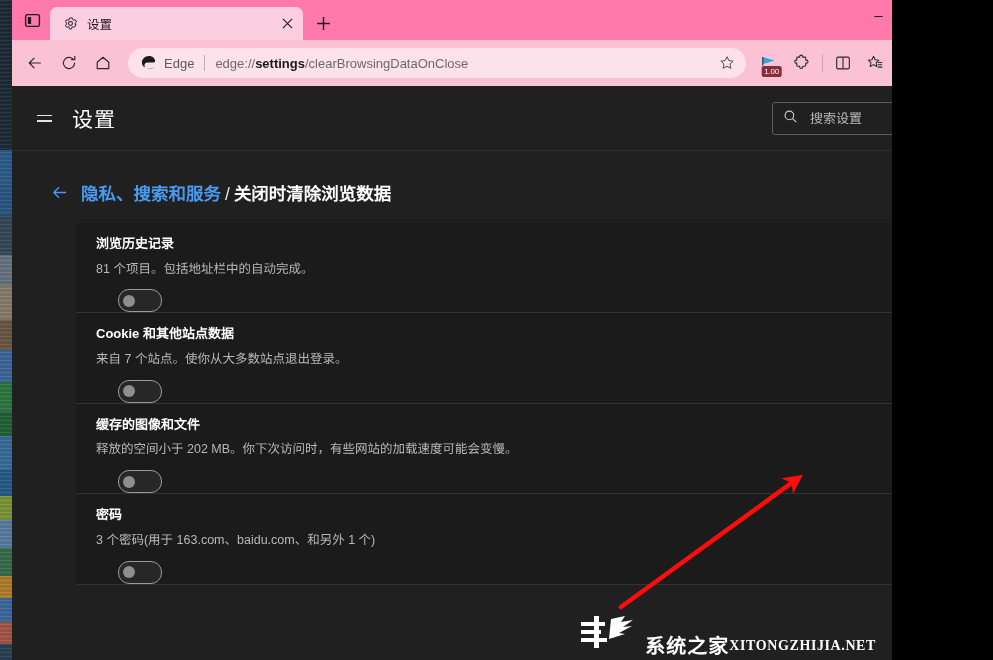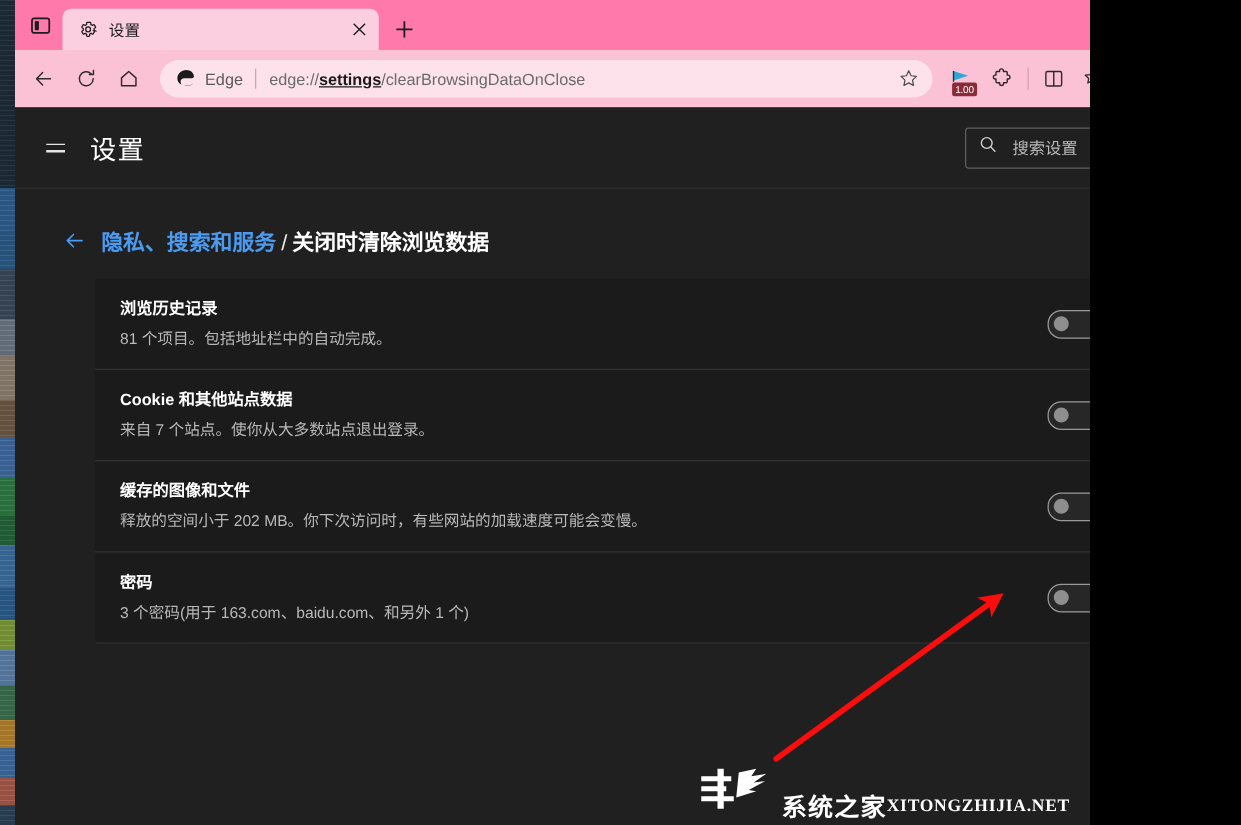--- a/index.html
+++ b/index.html
@@ -22,6 +22,7 @@
     height: 660px;
     overflow: hidden;
     background: #202020;
+    padding-left: 20px;
   }
 
   

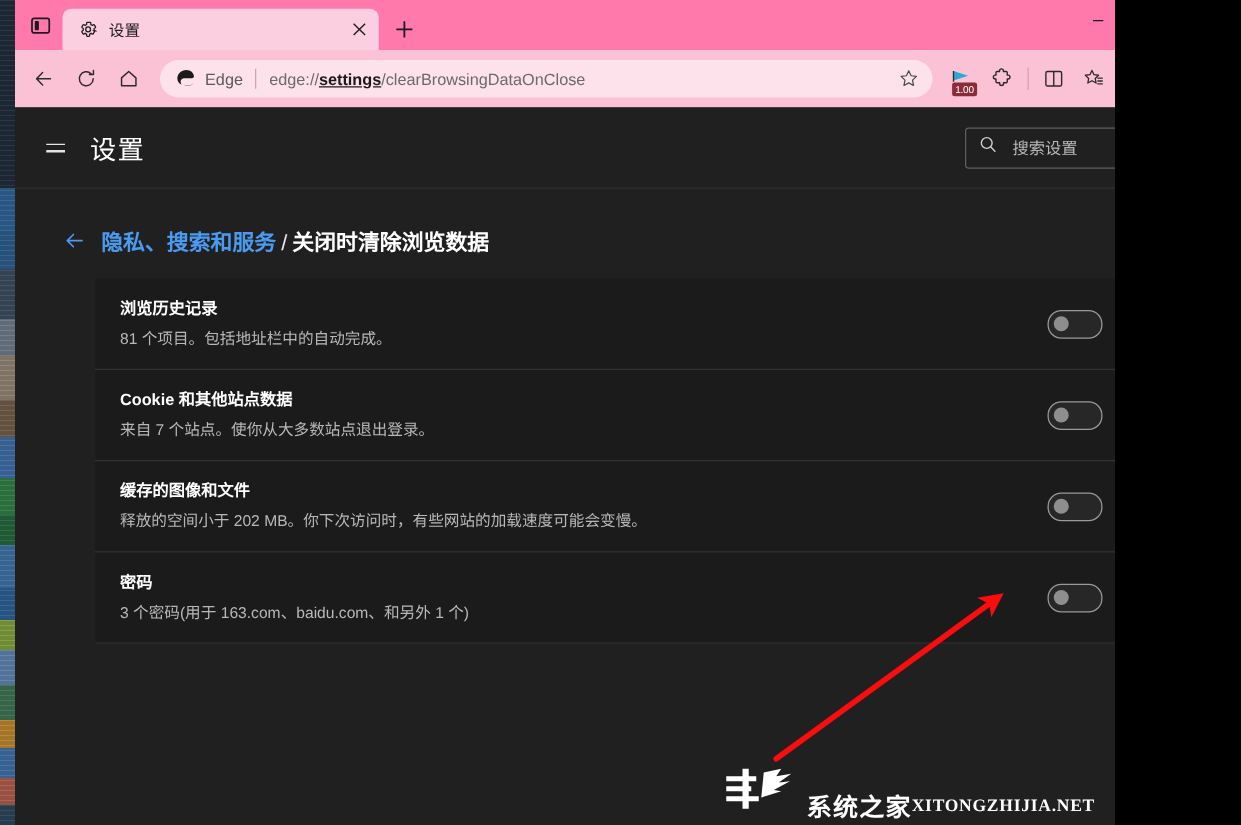--- a/index.html
+++ b/index.html
@@ -204,7 +204,7 @@
     overflow: hidden;
     min-width: 0;
   }
-  .omni-url b { color: #1a1a1a; font-weight: 700; text-decoration: underline; }
+  .omni-url b { color: #1a1a1a; font-weight: 700; }
   .omni-star {
     width: 26px; height: 26px;
     display: flex; align-items: center; justify-content: center;

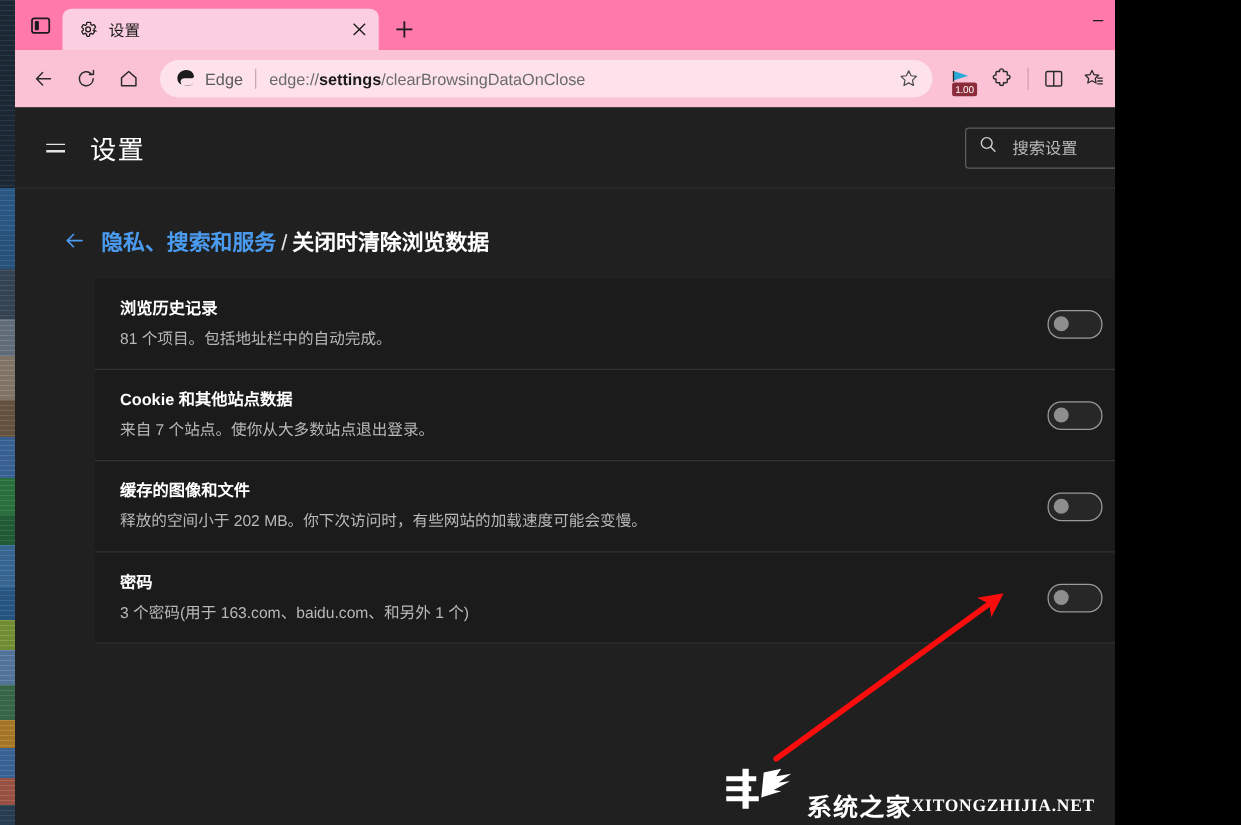--- a/index.html
+++ b/index.html
@@ -359,11 +359,11 @@
   }
   .row {
     display: flex;
-    align-items: center;
     min-height: 73px;
     padding: 0 22px 0 20px;
     box-sizing: border-box;
     border-bottom: 1px solid #333333;
+    flex-direction: column;
   }
   .row:last-child { border-bottom: 1px solid #333333; }
   .row-text { flex: 1 1 auto; min-width: 0; padding: 12px 0; }

